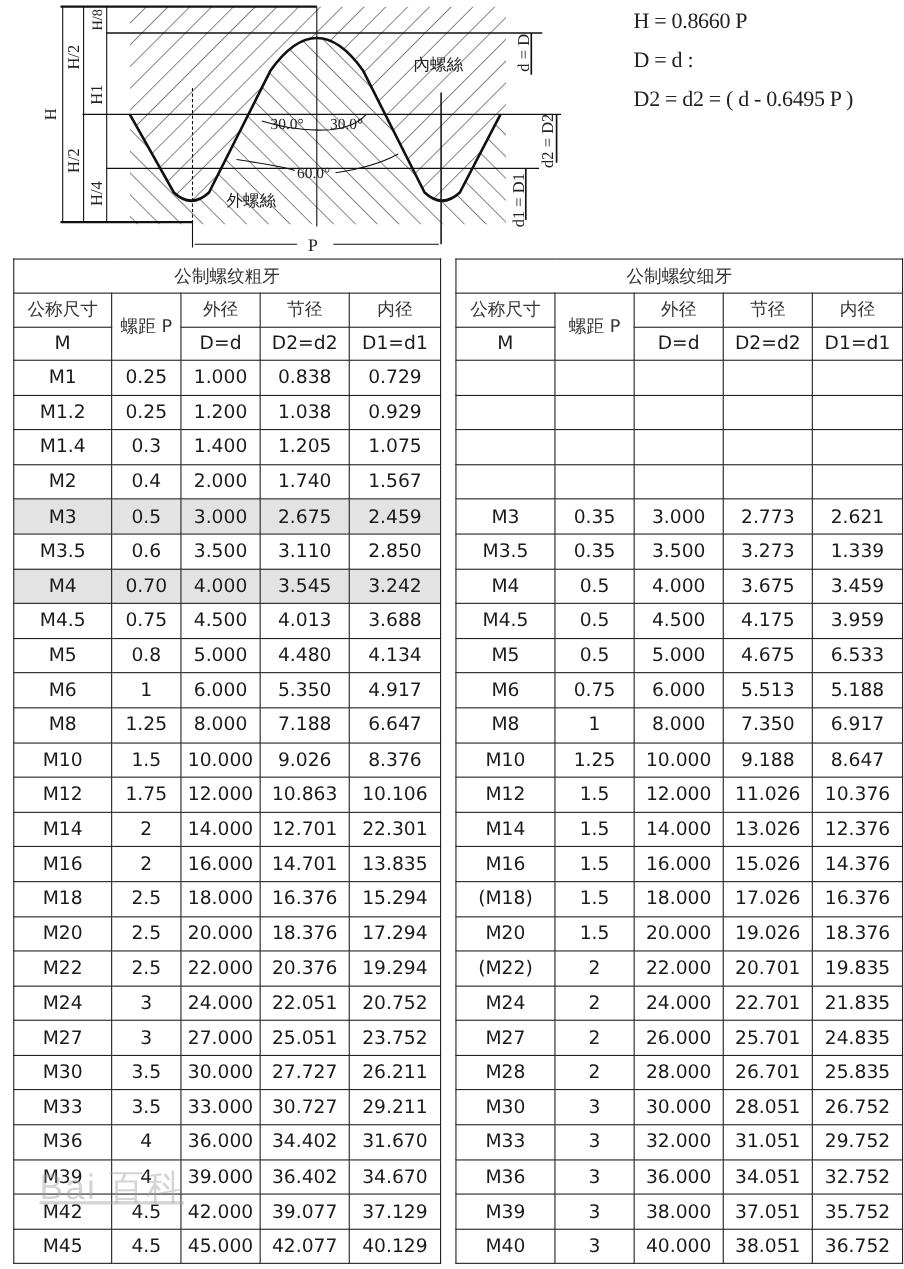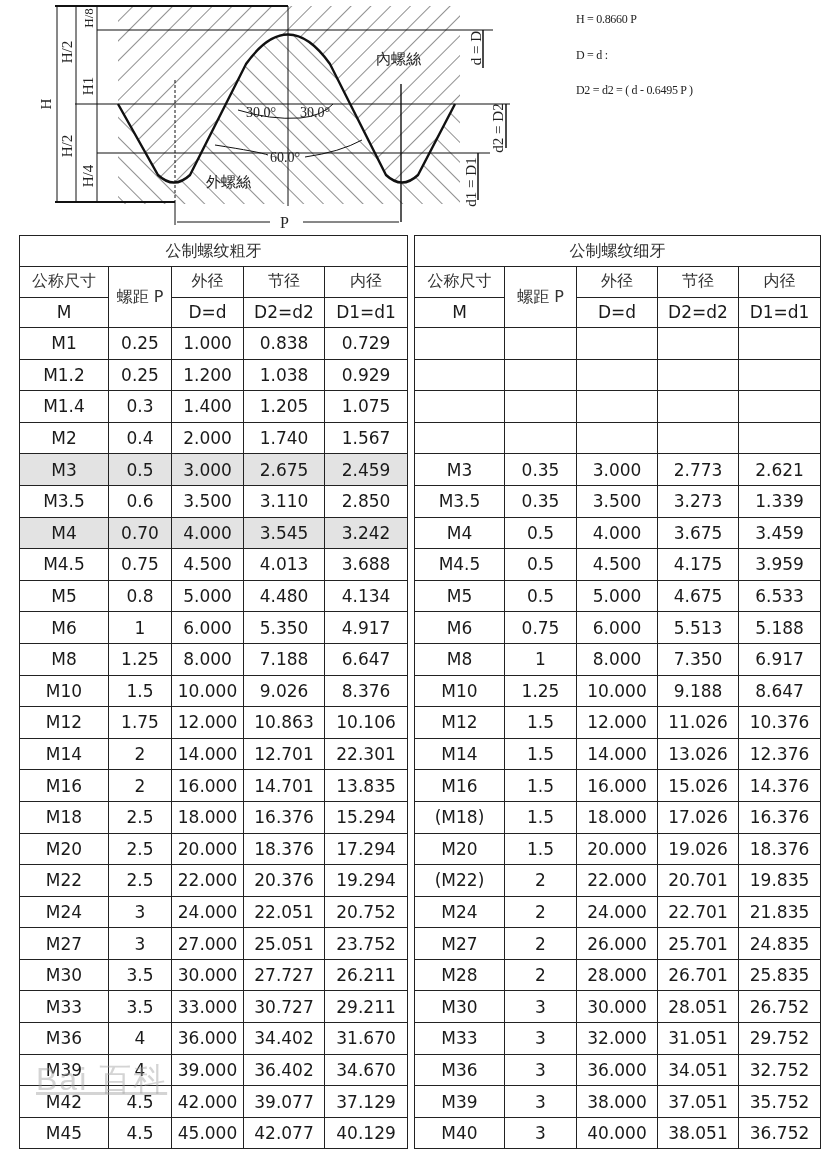--- a/index.html
+++ b/index.html
@@ -5,7 +5,7 @@
   html, body { margin:0; padding:0; background:#fff; }
   body { width:822px; height:1154px; position:relative; overflow:hidden; font-family:"DejaVu Sans", sans-serif; color:#111; }
   .diagram { position:absolute; left:0; top:0; width:540px; height:232px; }
-  .formulas { position:absolute; left:576px; top:8px; font-family:"Liberation Serif", serif; font-size:12px; color:#222; }
+  .formulas { position:absolute; left:576px; top:8px; font-family:"Liberation Serif", serif; font-size:20px; color:#222; }
   .formulas div { height:35.5px; line-height:22px; letter-spacing:-0.3px; }
   table.thread { position:absolute; top:235px; border-collapse:collapse; table-layout:fixed; font-family:"DejaVu Sans", sans-serif; }
   table.thread td { border:1.3px solid #222; text-align:center; padding:0; font-size:17px; height:30.6px; color:#1a1a1a; white-space:nowrap; }

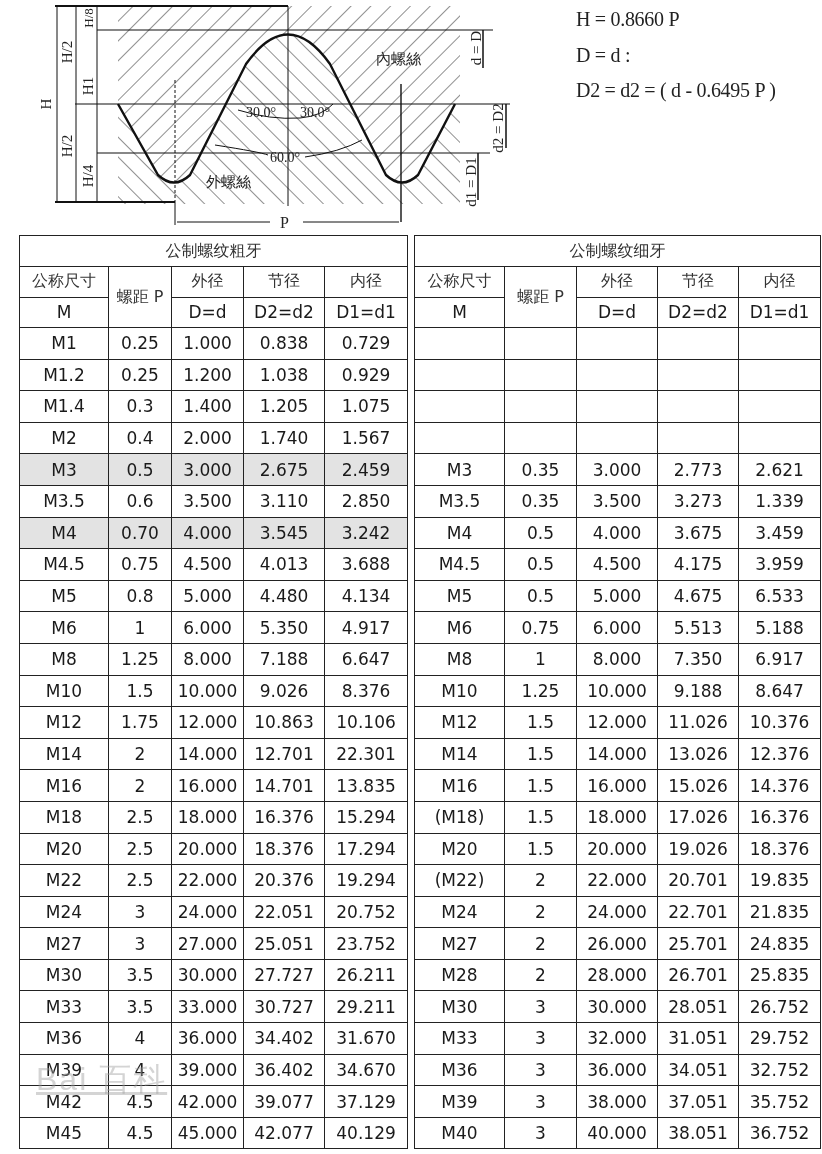--- a/index.html
+++ b/index.html
@@ -13,7 +13,7 @@
   table.thread td.hd { height:29.5px; font-size:16px; color:#333; }
   table.thread td.hd2 { height:29.5px; font-size:17px; }
   table.thread tr.hl td { background:#e3e3e3; }
-  #coarse { left:19px; width:388px; }
+  #coarse { left:12px; width:388px; }
   #fine { left:414px; width:406px; }
   .watermark { position:absolute; left:36px; top:1058px; font-size:32px; color:rgba(160,160,160,0.45); font-family:"Liberation Sans", sans-serif; letter-spacing:2px;text-decoration:underline; }
 </style>

